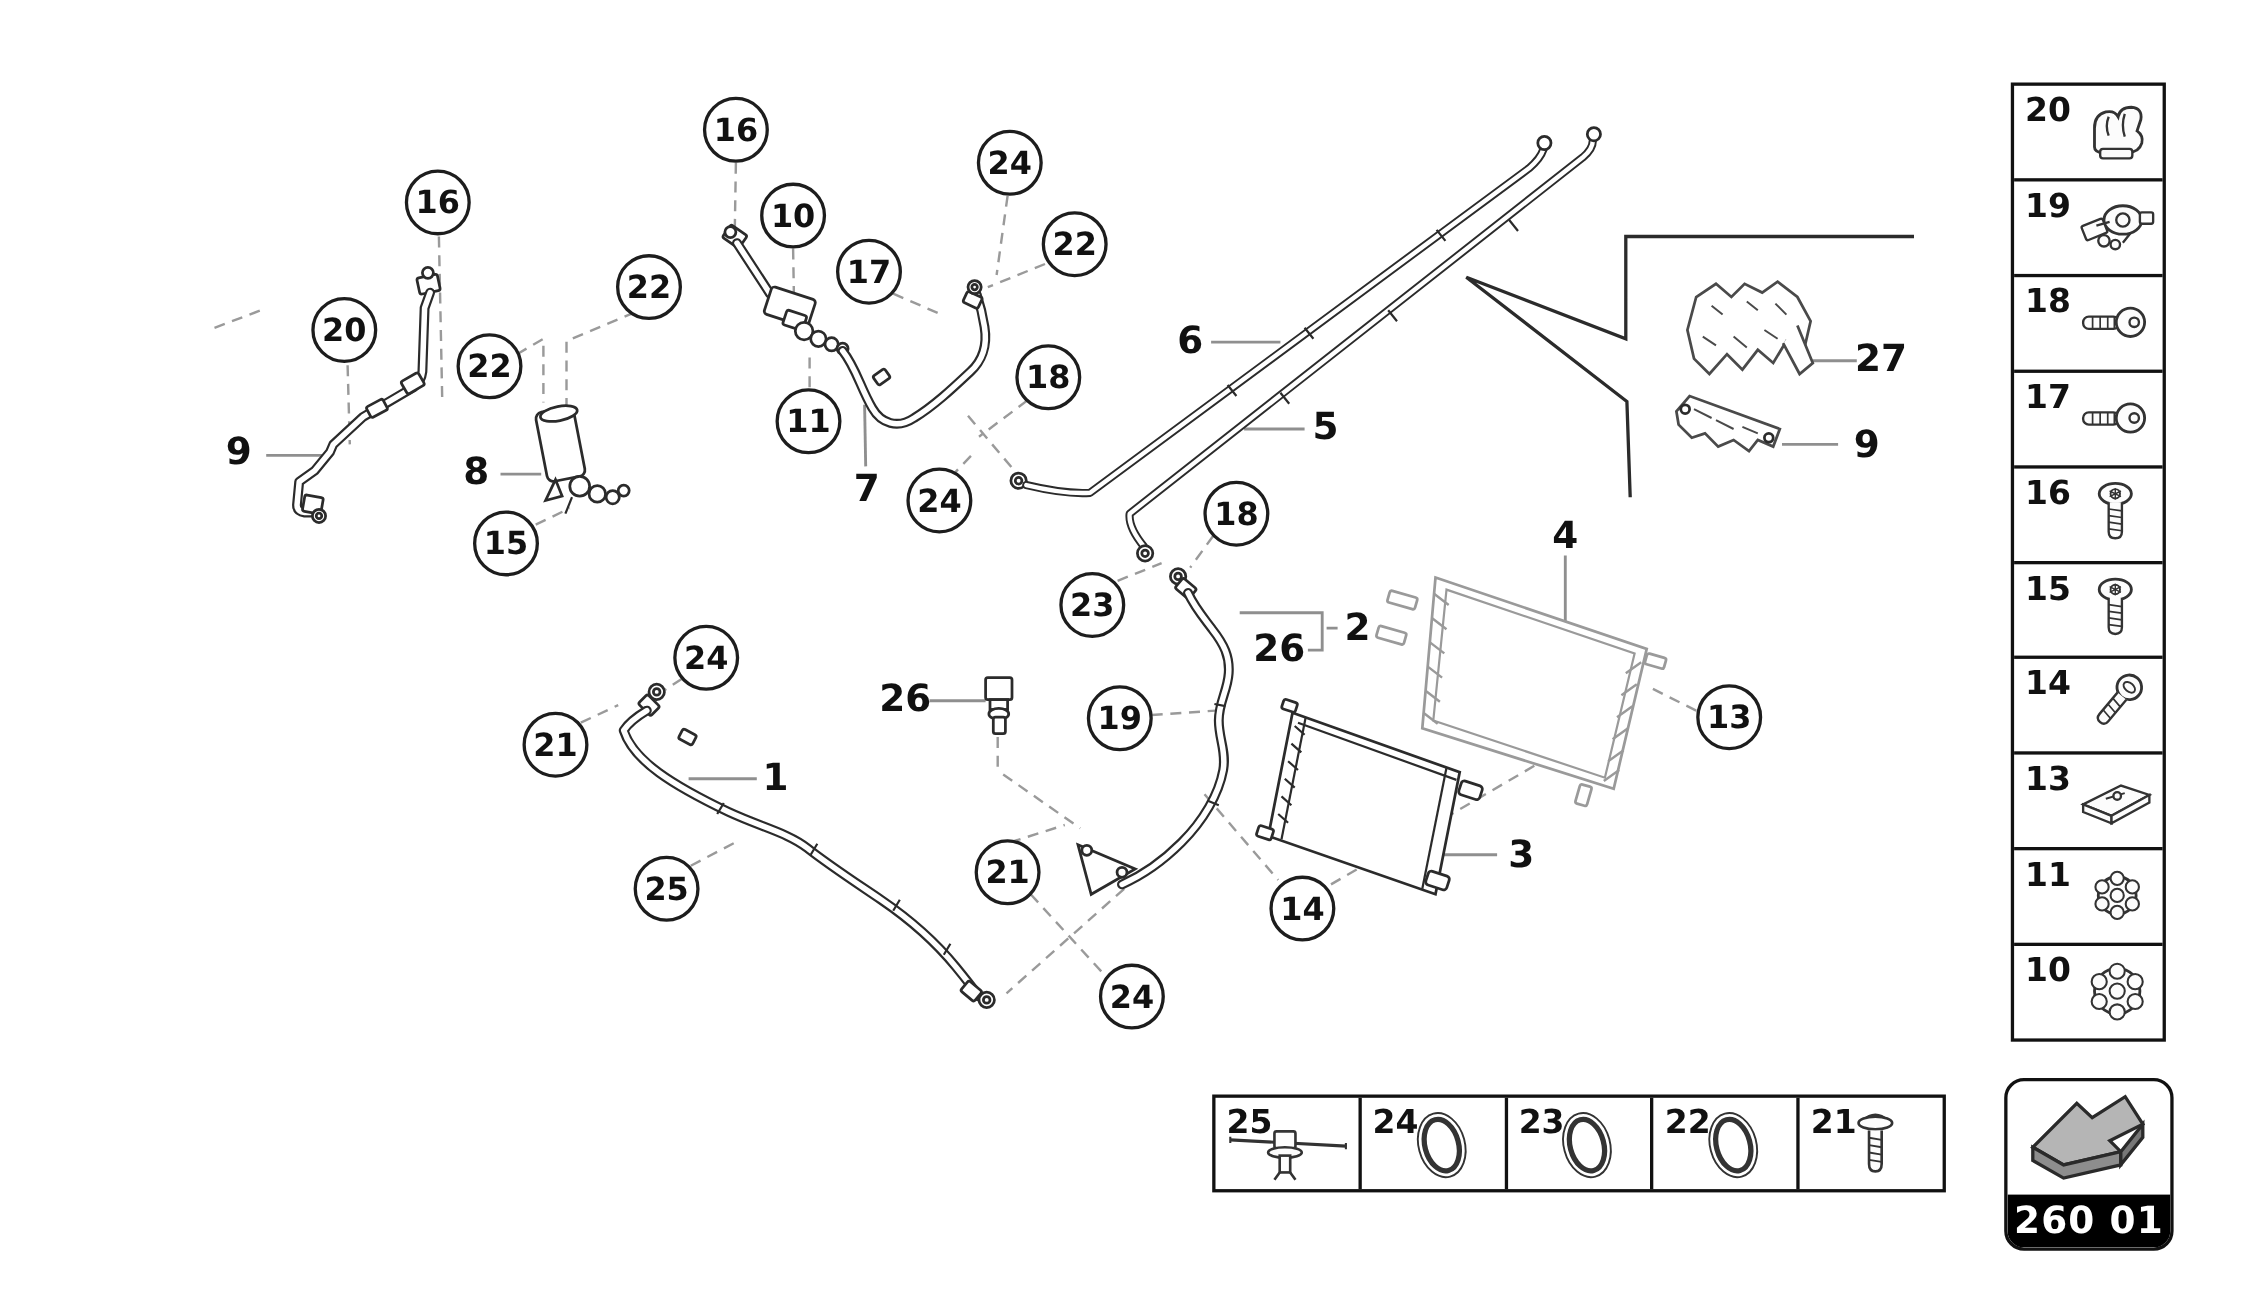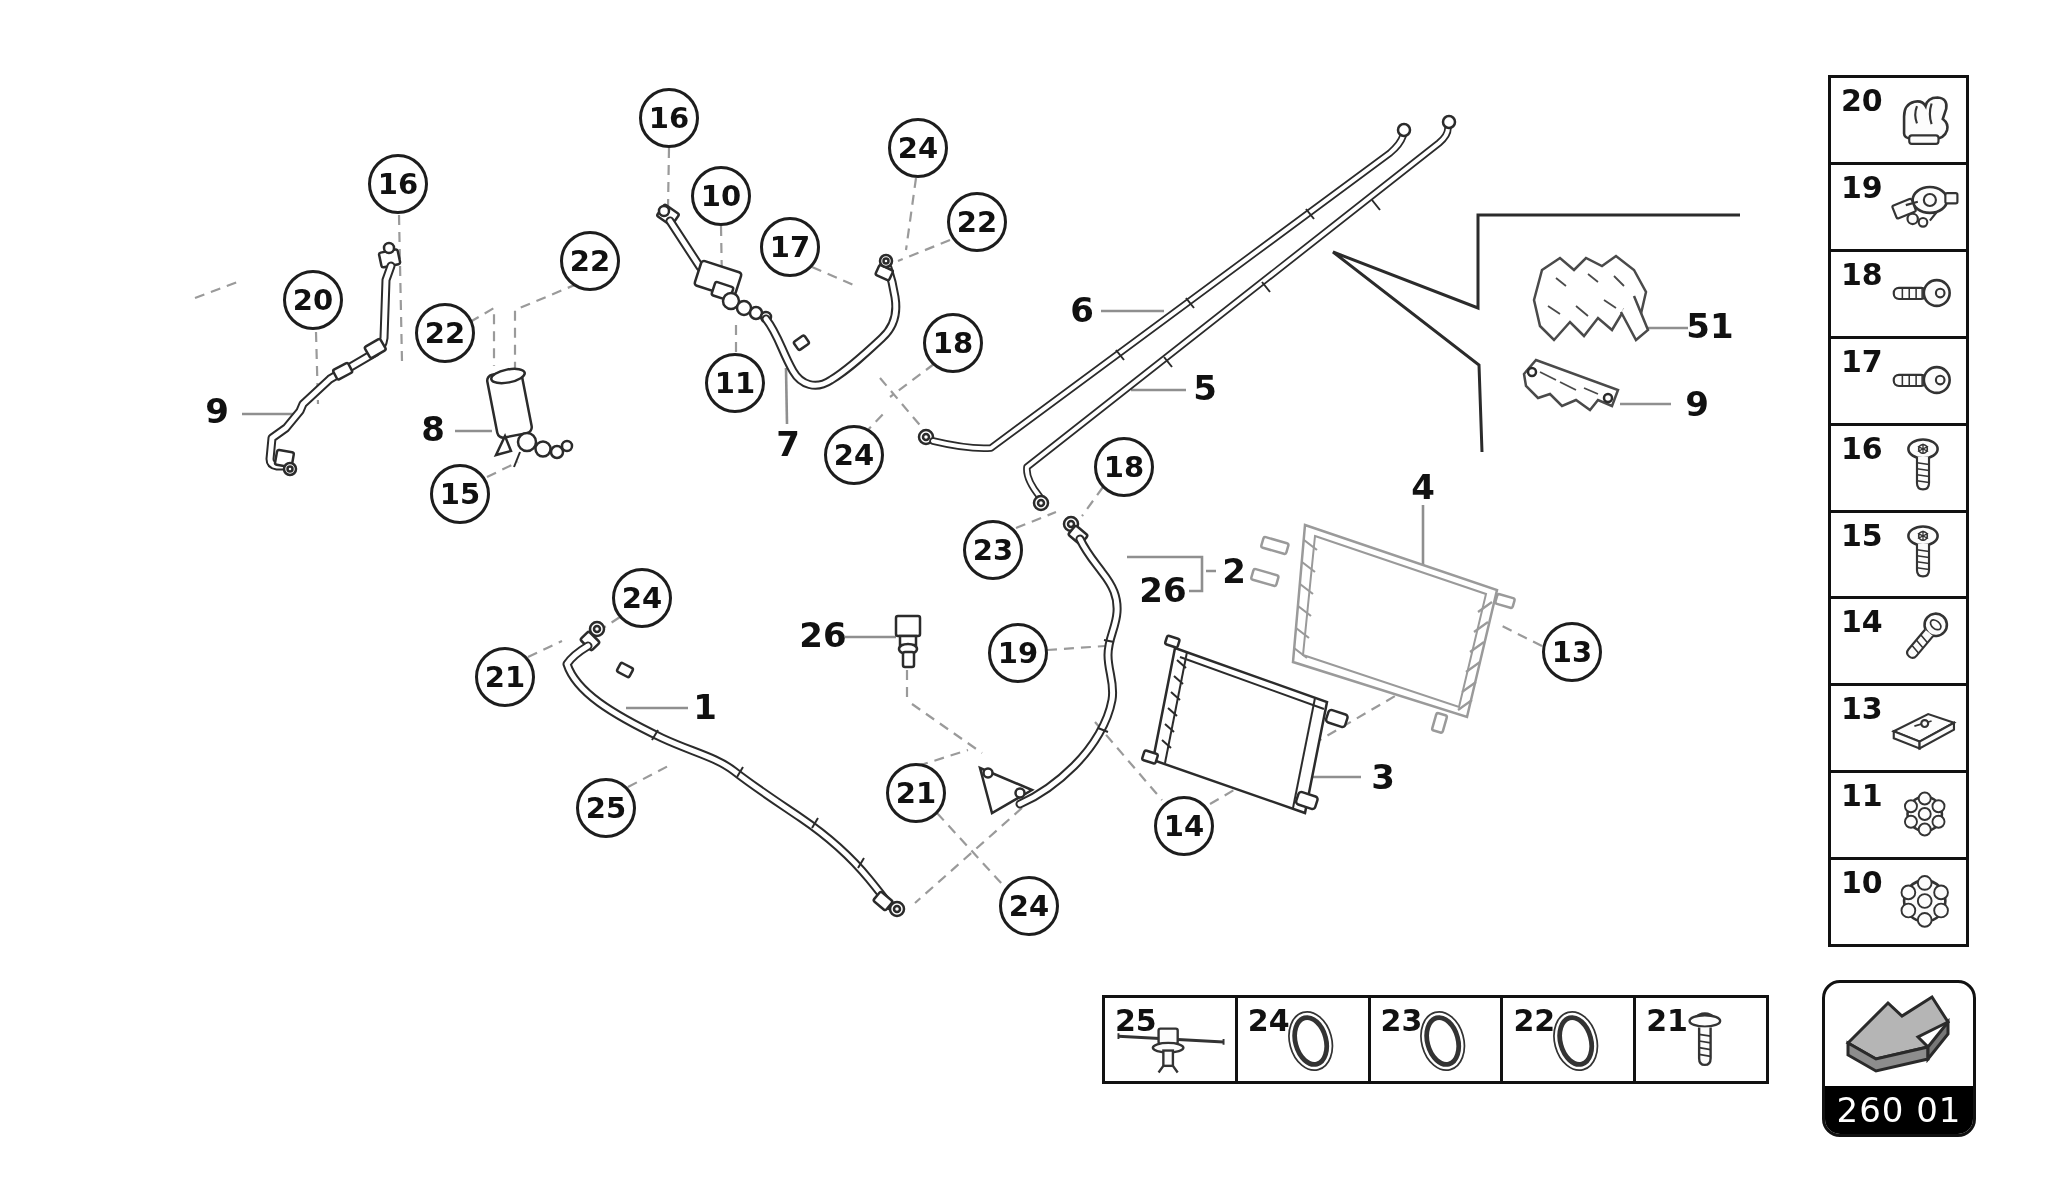--- a/index.html
+++ b/index.html
@@ -258,7 +258,7 @@
   <div class="pl" style="left:823px;top:635px">26</div>
   <div class="pl" style="left:705px;top:707px">1</div>
   <div class="pl" style="left:1697px;top:404px">9</div>
-  <div class="pl" style="left:1710px;top:326px">51</div>
+  <div class="pl" style="left:1710px;top:326px">27</div>
 
   <div id="sidebar">
     <div class="srow">

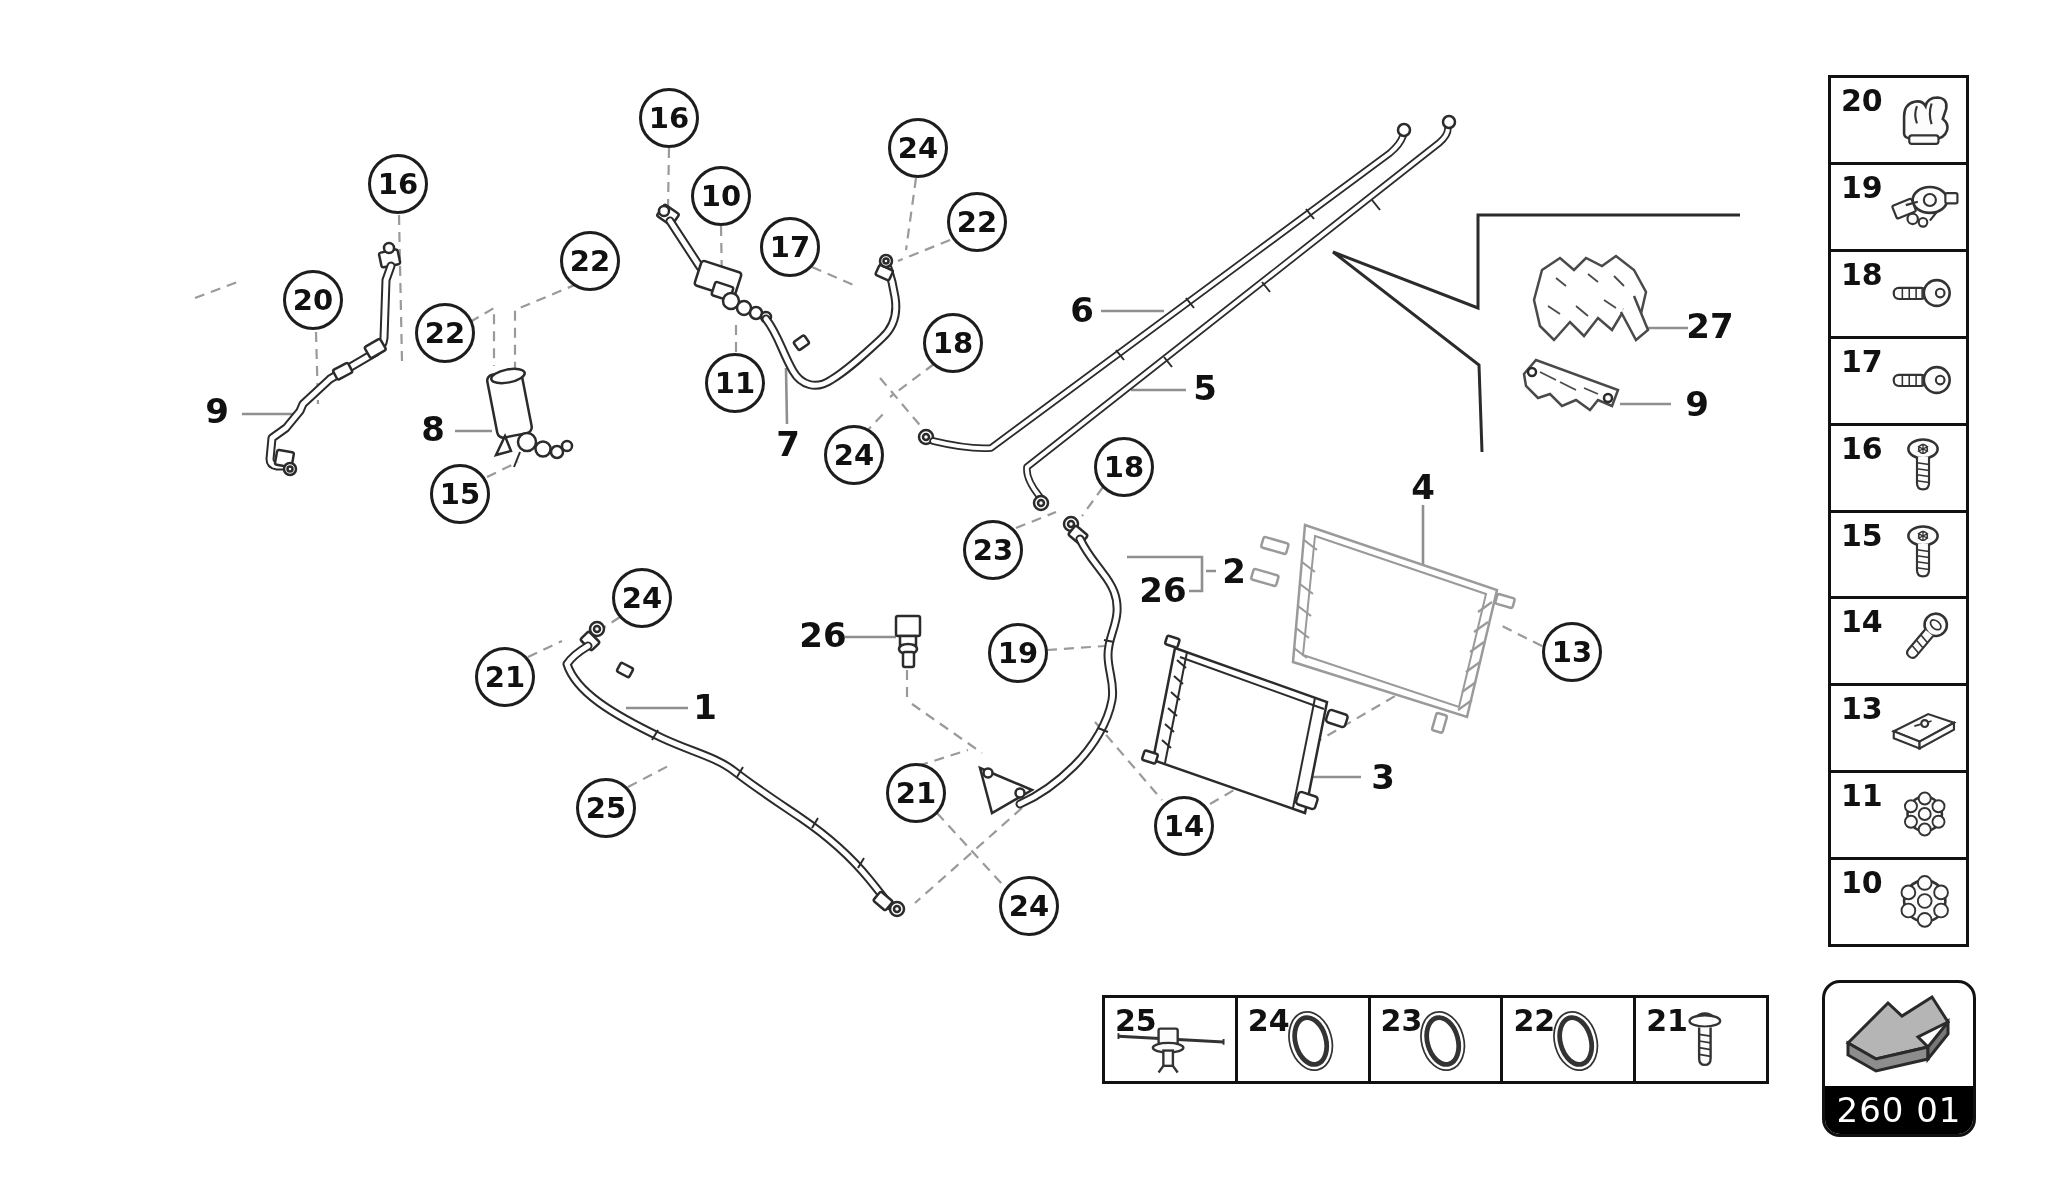--- a/index.html
+++ b/index.html
@@ -40,7 +40,7 @@
   
   #badge{position:absolute;left:1822px;top:980px;width:154px;height:157px;border:3px solid #111;border-radius:18px;overflow:hidden;background:#fff;cursor:pointer}
   #badge .bicon{height:103px;display:flex;align-items:center;justify-content:center}
-  #badge .bcode{height:48px;background:#000;color:#fff;font-weight:400;font-size:34px;display:flex;align-items:center;justify-content:center;letter-spacing:1px}
+  #badge .bcode{height:48px;background:#000;color:#fff;font-weight:700;font-size:34px;display:flex;align-items:center;justify-content:center;letter-spacing:1px}
 </style>
 </head>
 <body>

